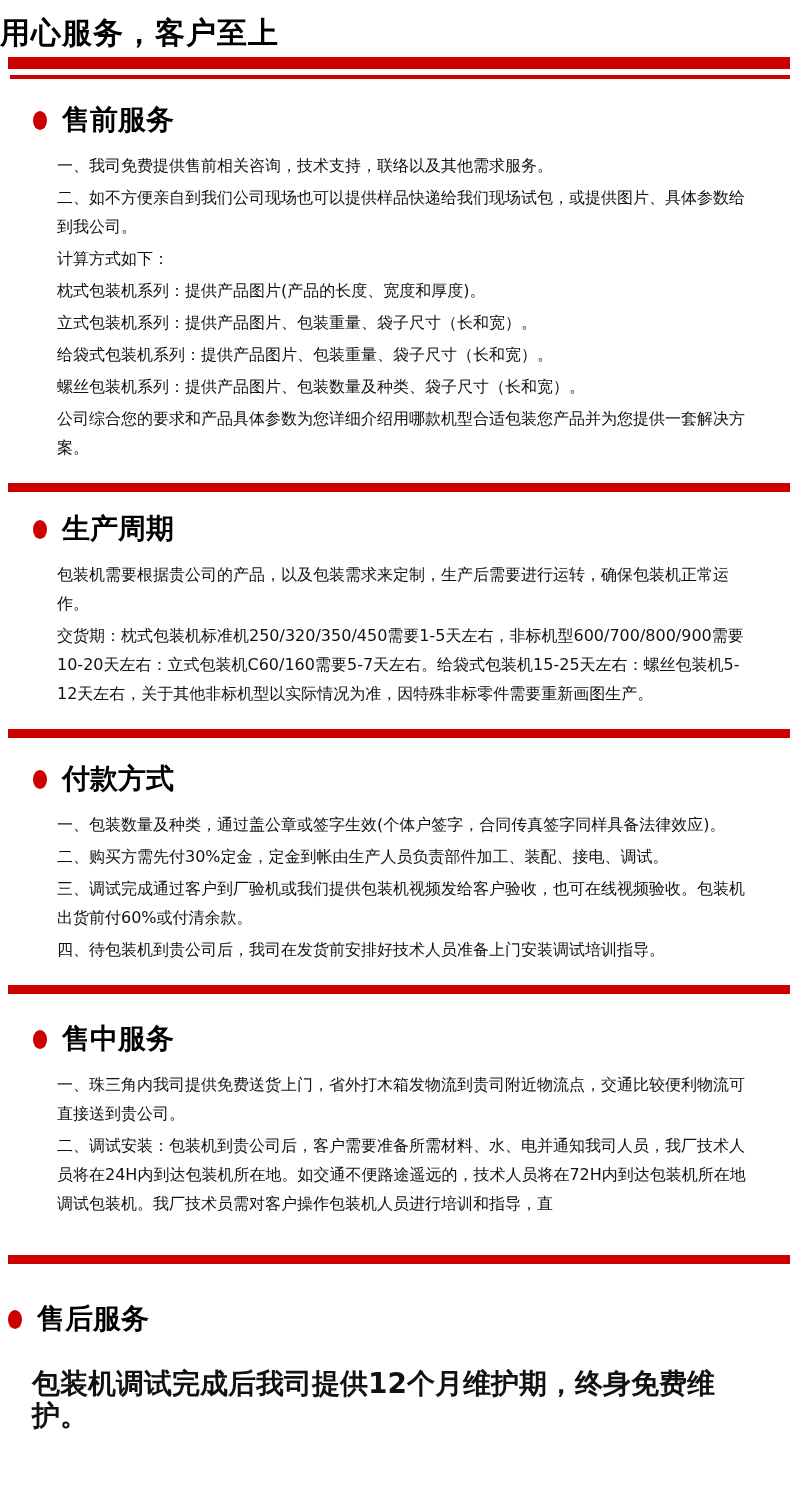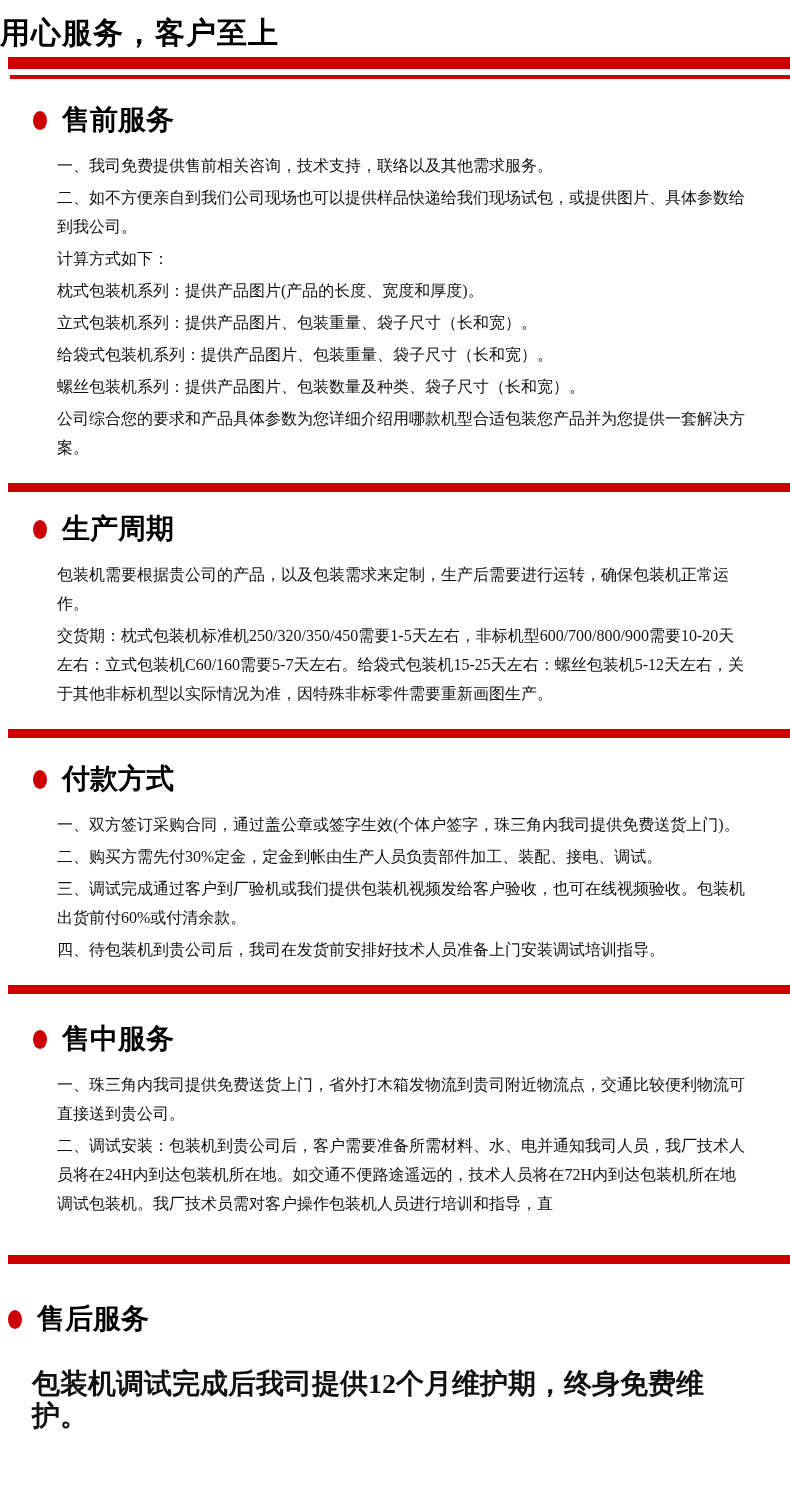--- a/index.html
+++ b/index.html
@@ -65,7 +65,7 @@
     line-height: 29px;
     color: #111111;
   }
-  .sec-body p { margin: 0 0 3px 0; font-family: Liberation Serif, serif; }
+  .sec-body p { margin: 0 0 3px 0; }
   
   .sec-body.big {
     margin-top: 30px;

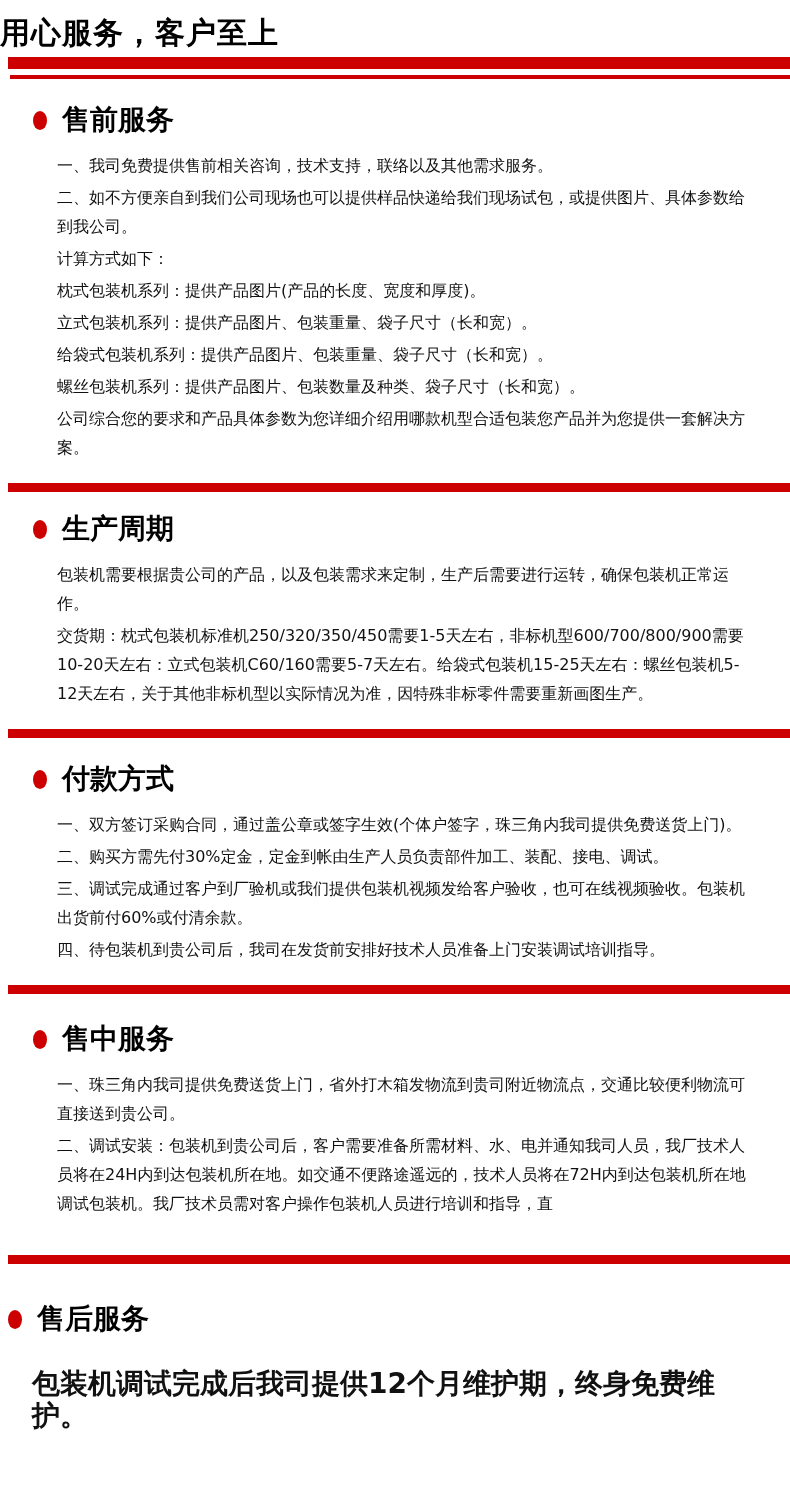--- a/index.html
+++ b/index.html
@@ -126,7 +126,7 @@
     <h2 class="sec-title">付款方式</h2>
   </div>
   <div class="sec-body">
-    <p>一、双方签订采购合同，通过盖公章或签字生效(个体户签字，珠三角内我司提供免费送货上门)。</p>
+    <p>一、包装数量及种类，通过盖公章或签字生效(个体户签字，合同传真签字同样具备法律效应)。</p>
     <p>二、购买方需先付30%定金，定金到帐由生产人员负责部件加工、装配、接电、调试。</p>
     <p>三、调试完成通过客户到厂验机或我们提供包装机视频发给客户验收，也可在线视频验收。包装机出货前付60%或付清余款。</p>
     <p>四、待包装机到贵公司后，我司在发货前安排好技术人员准备上门安装调试培训指导。</p>

